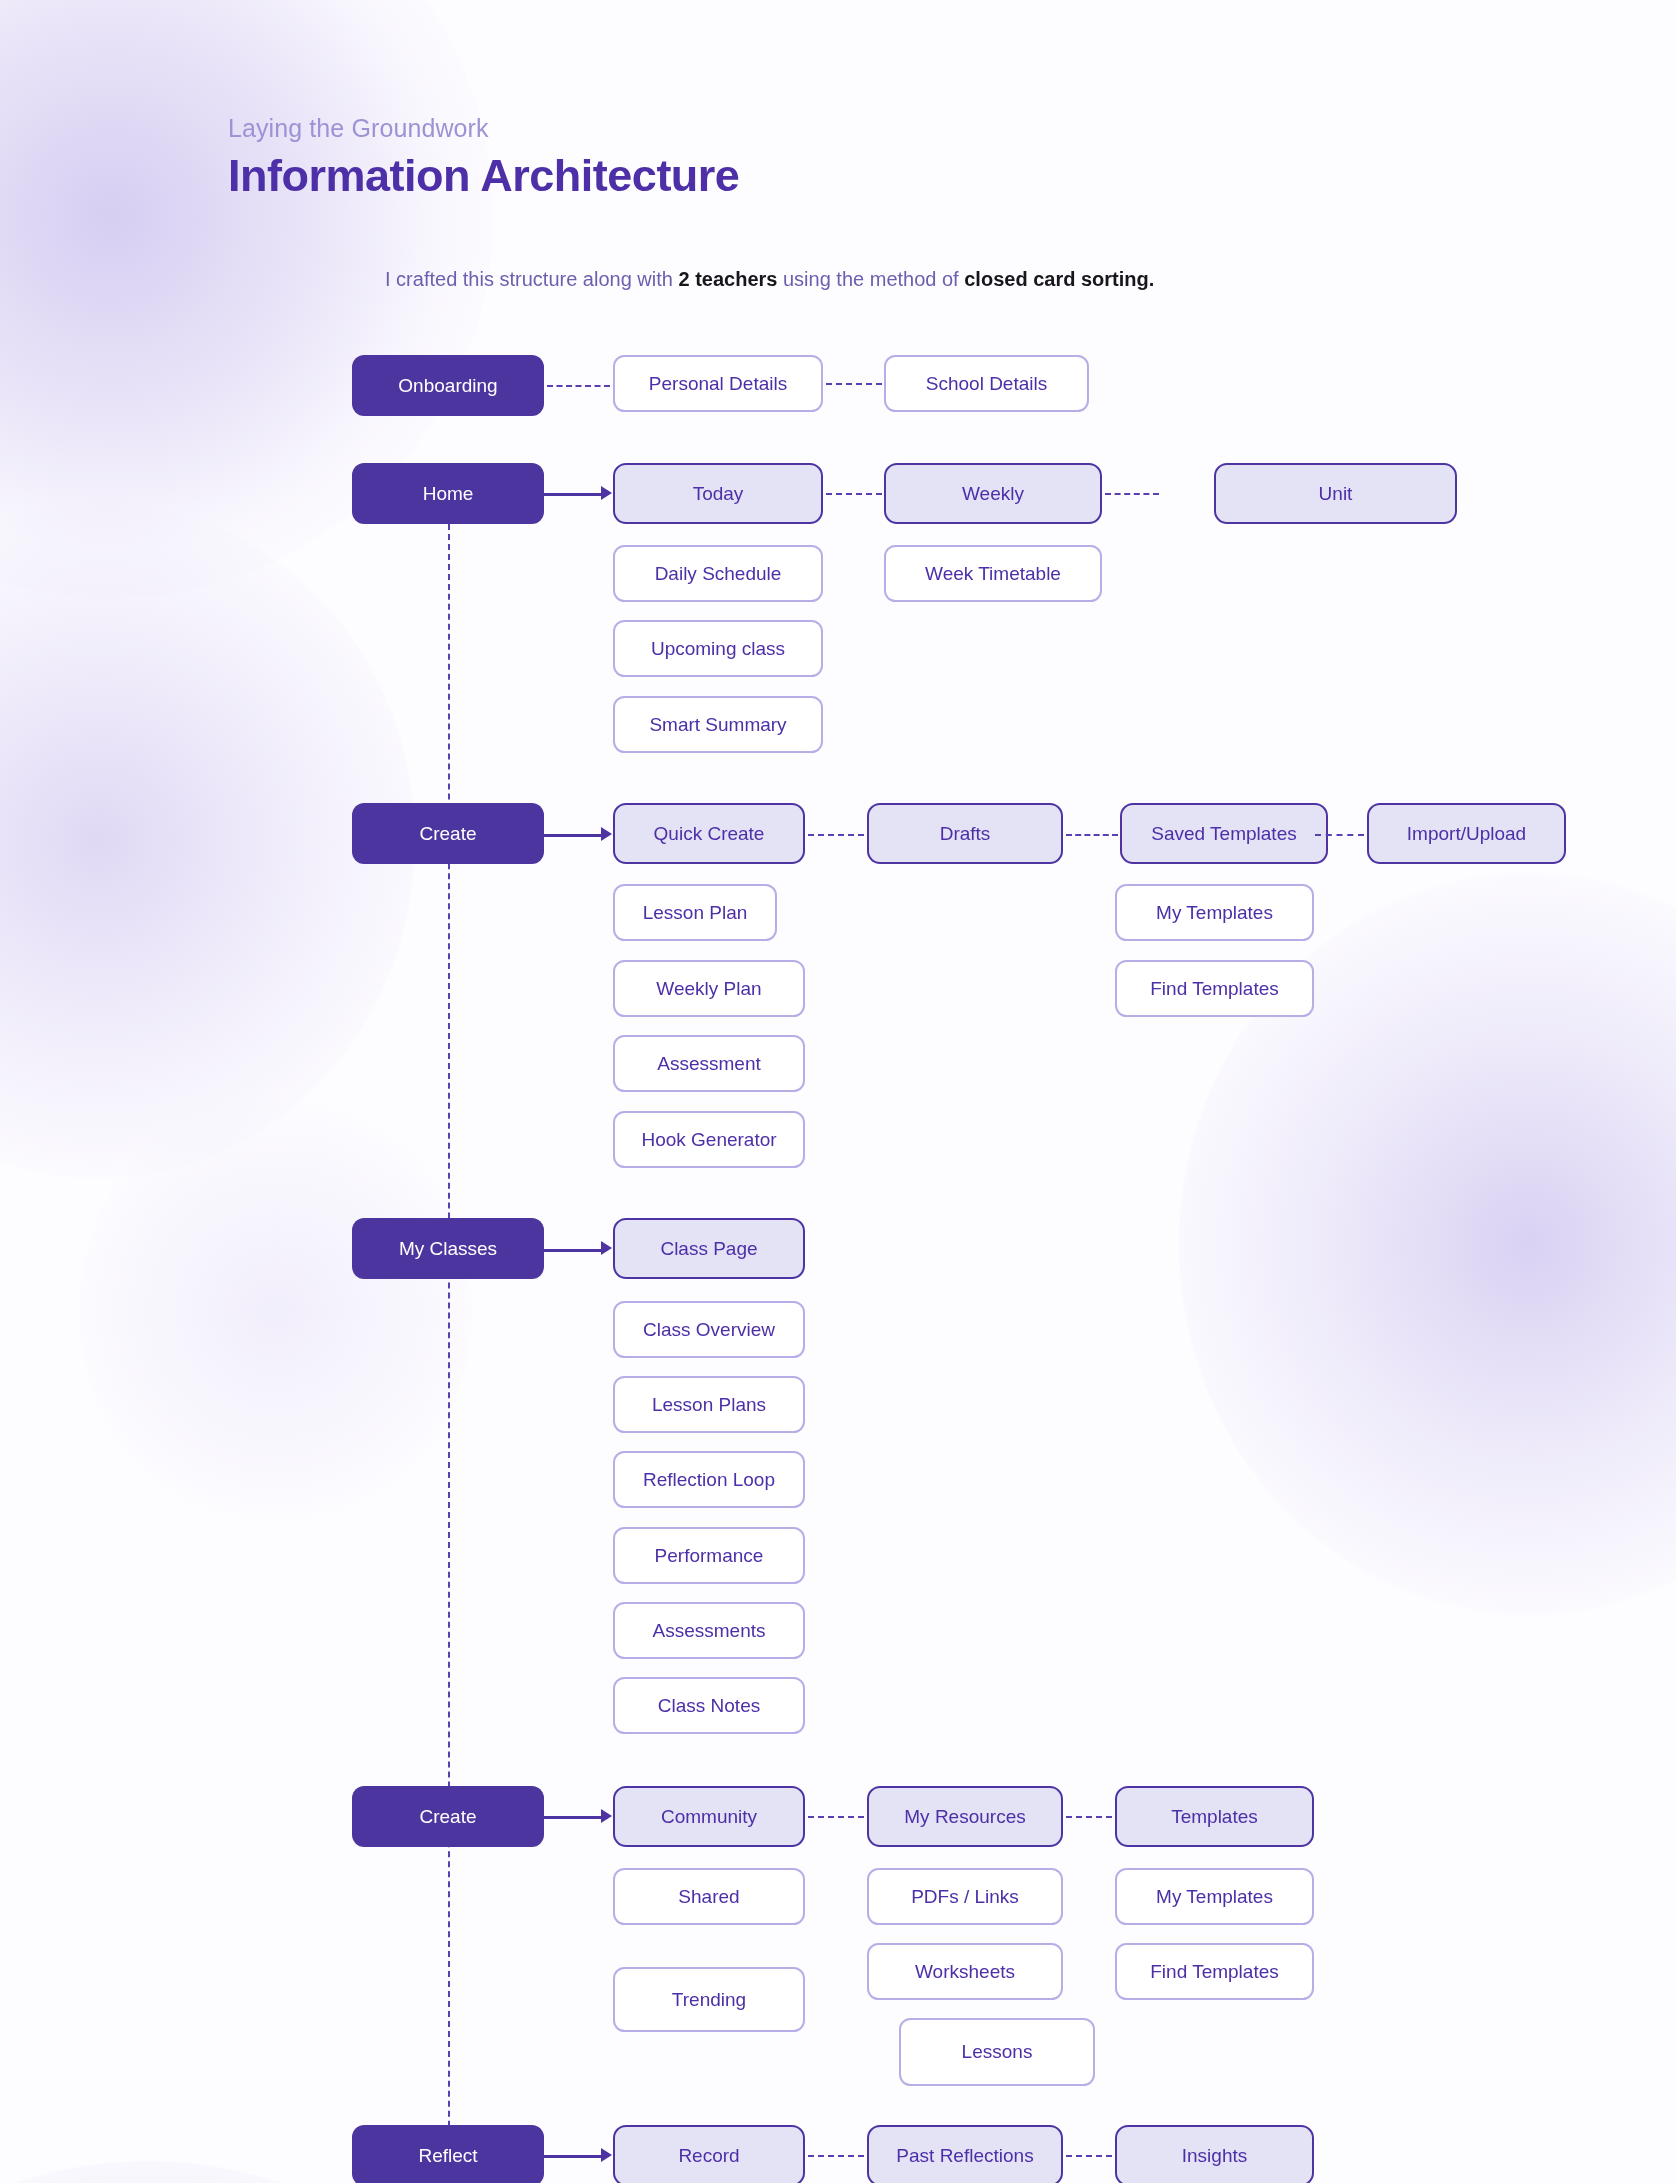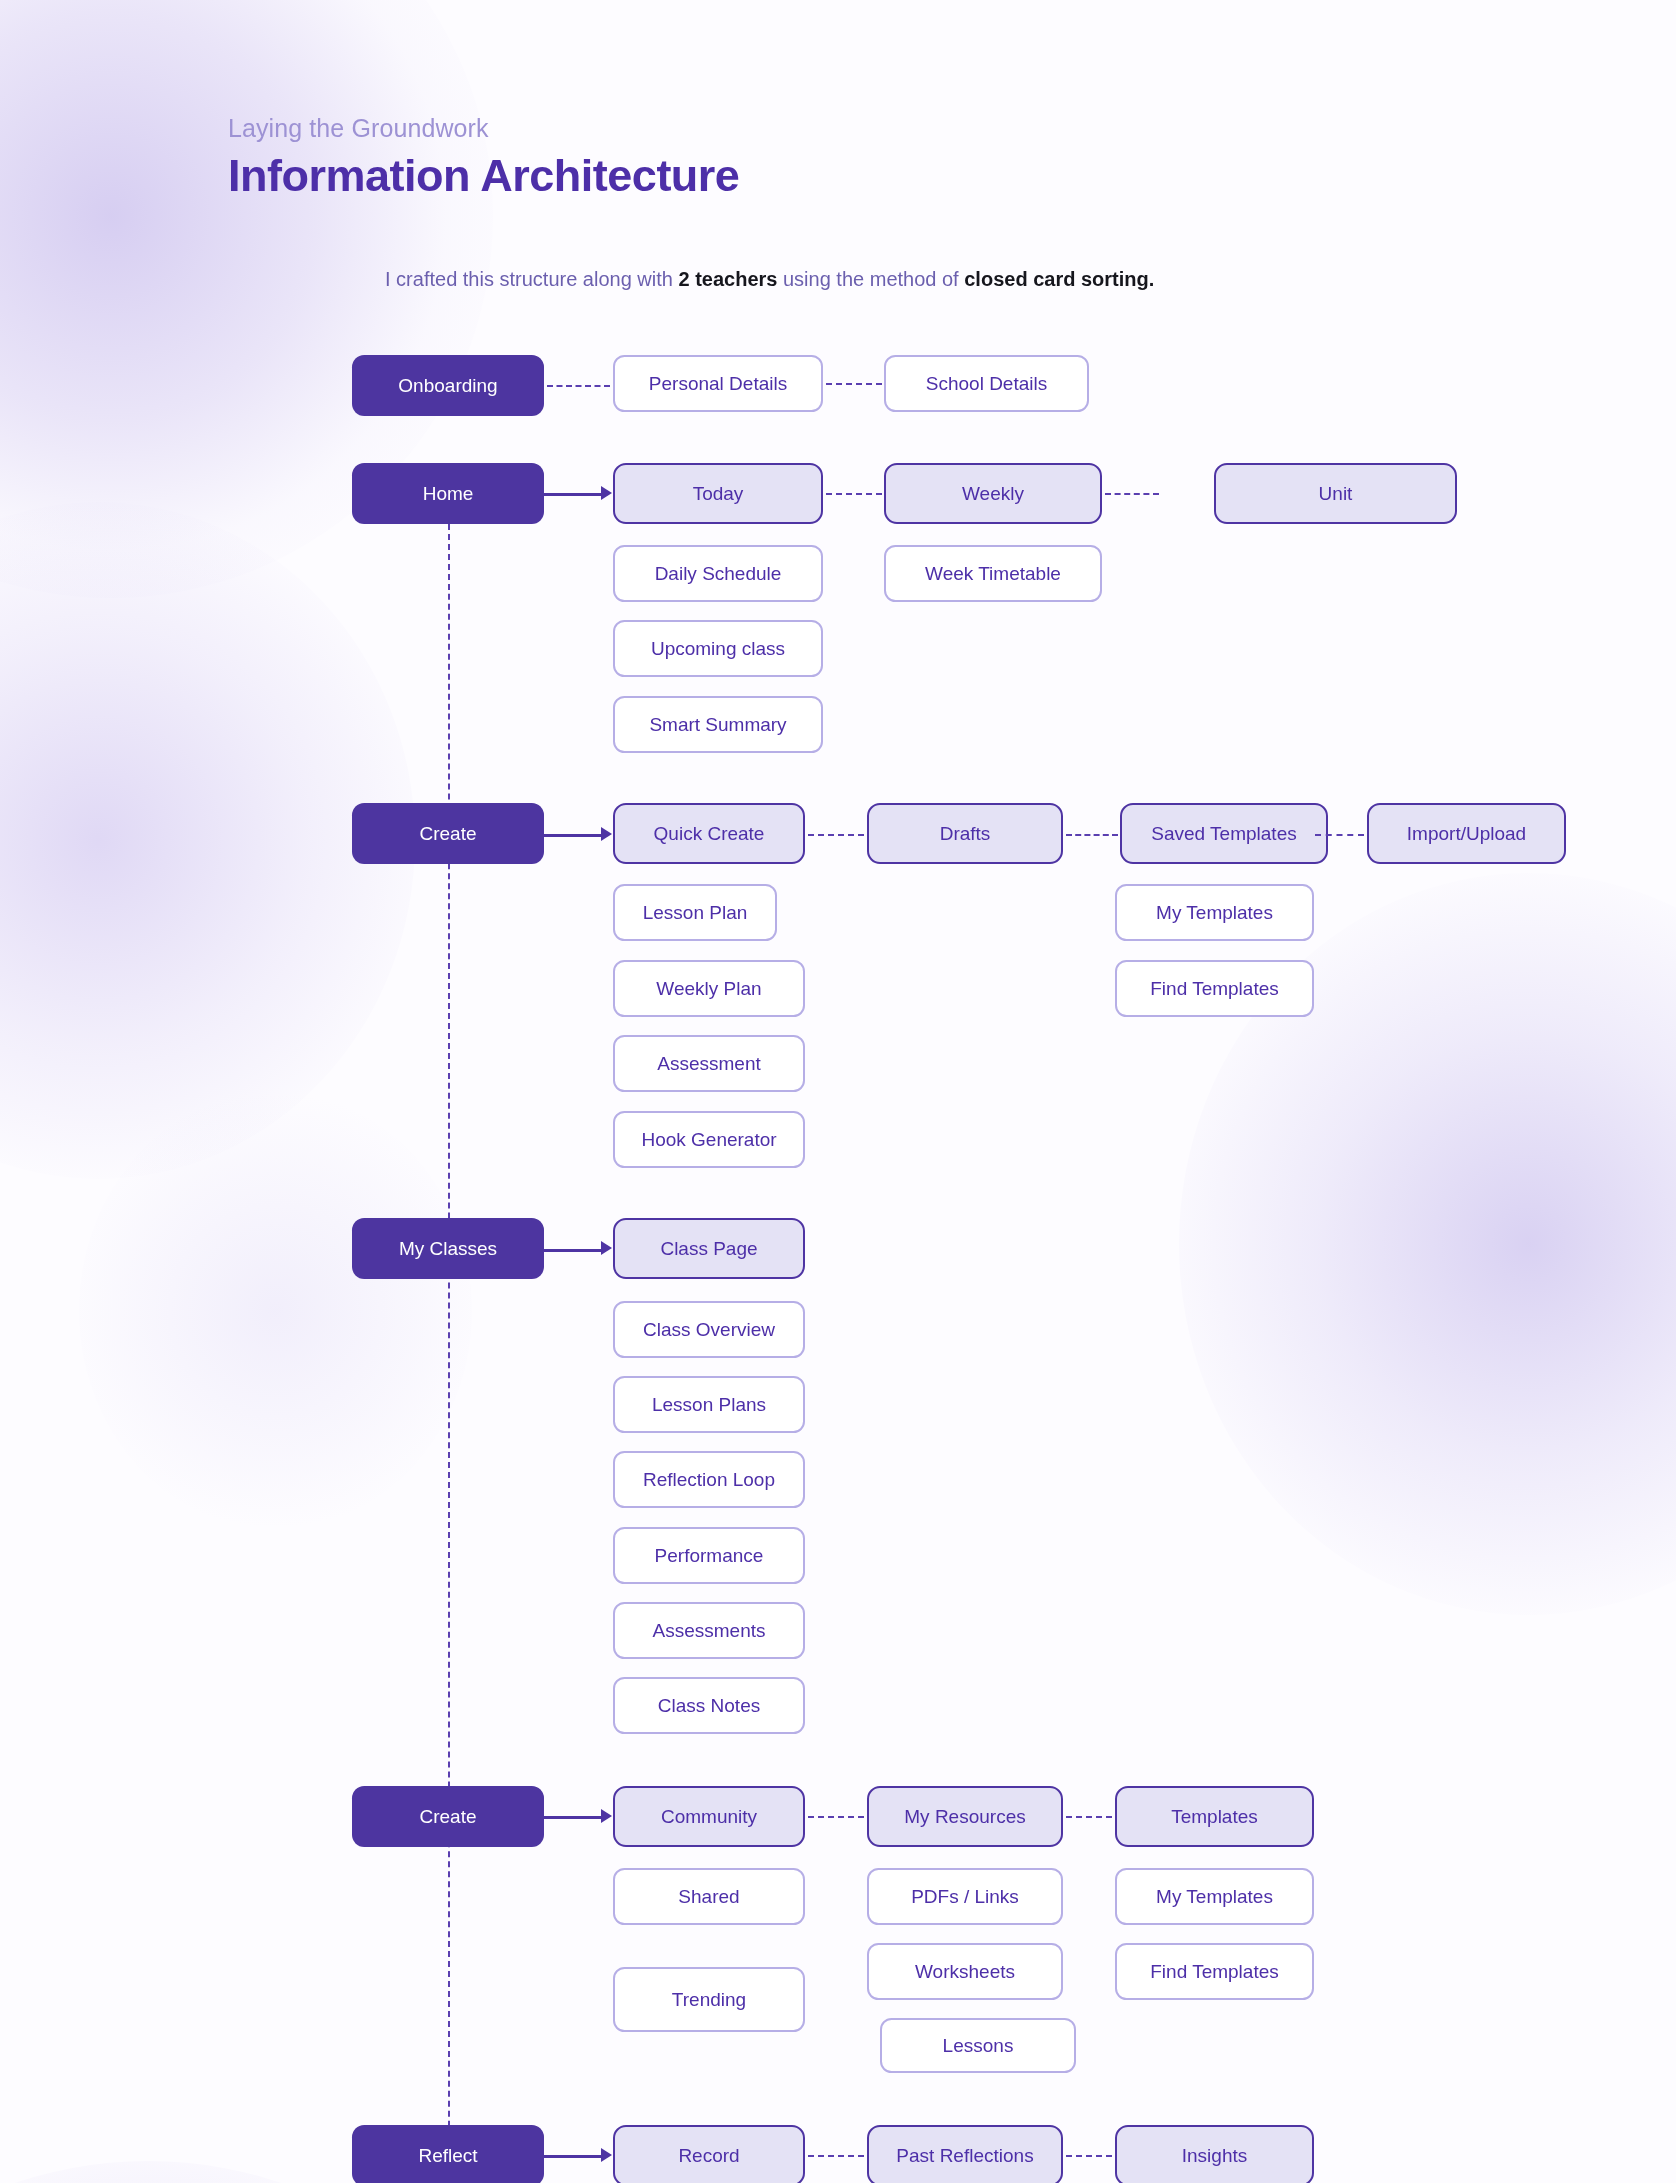--- a/index.html
+++ b/index.html
@@ -196,7 +196,7 @@
       <div class="node outline" style="left: 613px; top: 1943px; width: 192px; height: 65px; margin-top: 24px;">Trending</div>
       <div class="node outline" style="left: 867px; top: 1868px; width: 196px; height: 57px;">PDFs / Links</div>
       <div class="node outline" style="left: 867px; top: 1943px; width: 196px; height: 57px;">Worksheets</div>
-      <div class="node outline" style="left: 880px; top: 2018px; width: 196px; height: 55px;">Lessons</div>
+      <div class="node outline" style="left: 899px; top: 2018px; width: 196px; height: 68px;">Lessons</div>
       <div class="node outline" style="left: 1115px; top: 1868px; width: 199px; height: 57px;">My Templates</div>
       <div class="node outline" style="left: 1115px; top: 1943px; width: 199px; height: 57px;">Find Templates</div>
       <div class="node primary" style="left: 352px; top: 2125px; width: 192px; height: 61px;">Reflect</div>

